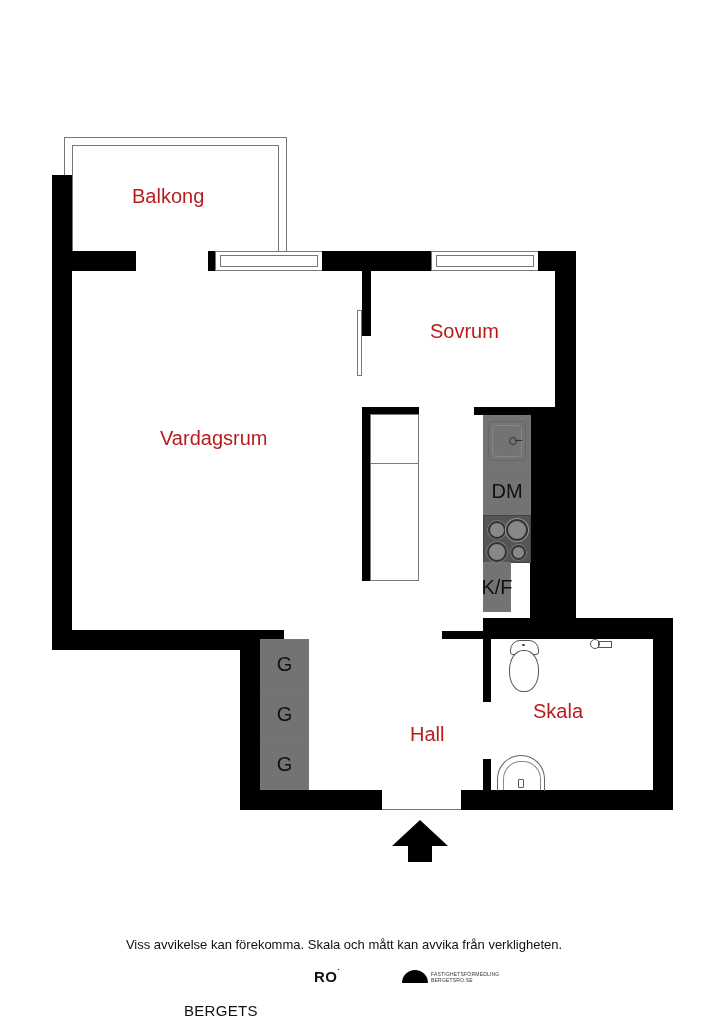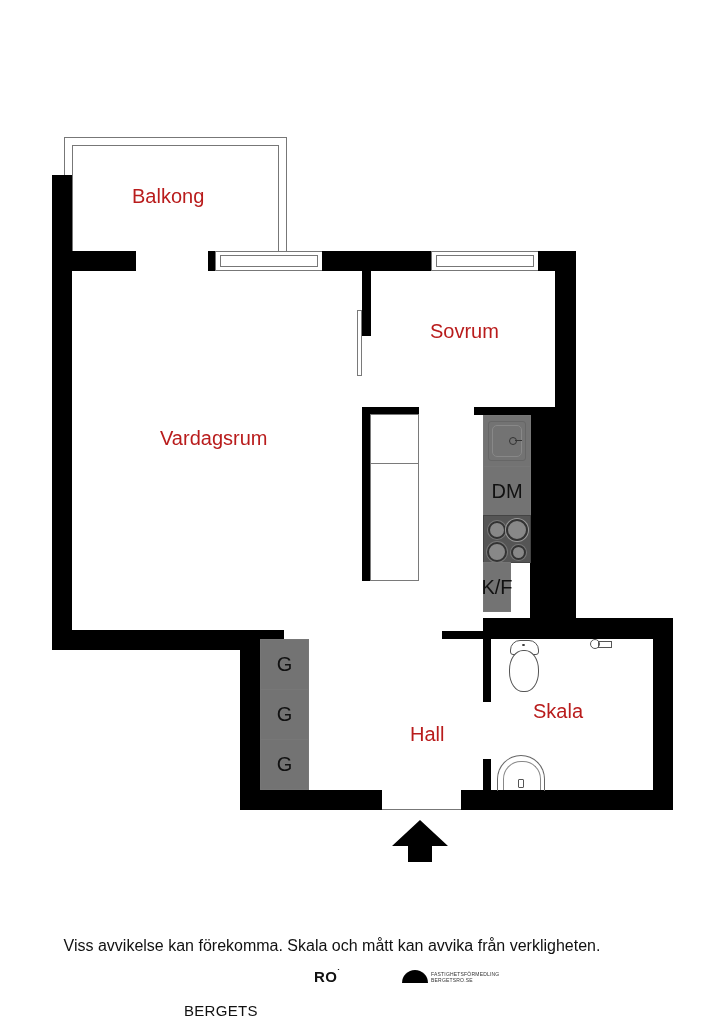--- a/index.html
+++ b/index.html
@@ -11,7 +11,7 @@
   .window { position: absolute; background: #fff; border: 1px solid #777; box-sizing: border-box; }
   .window::after { content: ""; position: absolute; left: 4px; right: 4px; top: 3px; bottom: 3px; border: 1px solid #777; }
   .cell { position: absolute; border: 1px solid #777; box-sizing: border-box; background: #737373; display: flex; align-items: center; justify-content: center; font-size: 20px; color: #111; }
-  .footer-note { position: absolute; left: 0; width: 664px; top: 937px; text-align: center; font-size: 16px; color: #111; }
+  .footer-note { position: absolute; left: 0; width: 664px; top: 937px; text-align: center; font-size: 13px; color: #111; padding-left: 12px; }
   .brand { position: absolute; font-size: 15px; color: #111; letter-spacing: 0.3px; }
   .brand-small { position: absolute; font-size: 5px; line-height: 6px; color: #333; letter-spacing: 0.2px; }
 </style>

